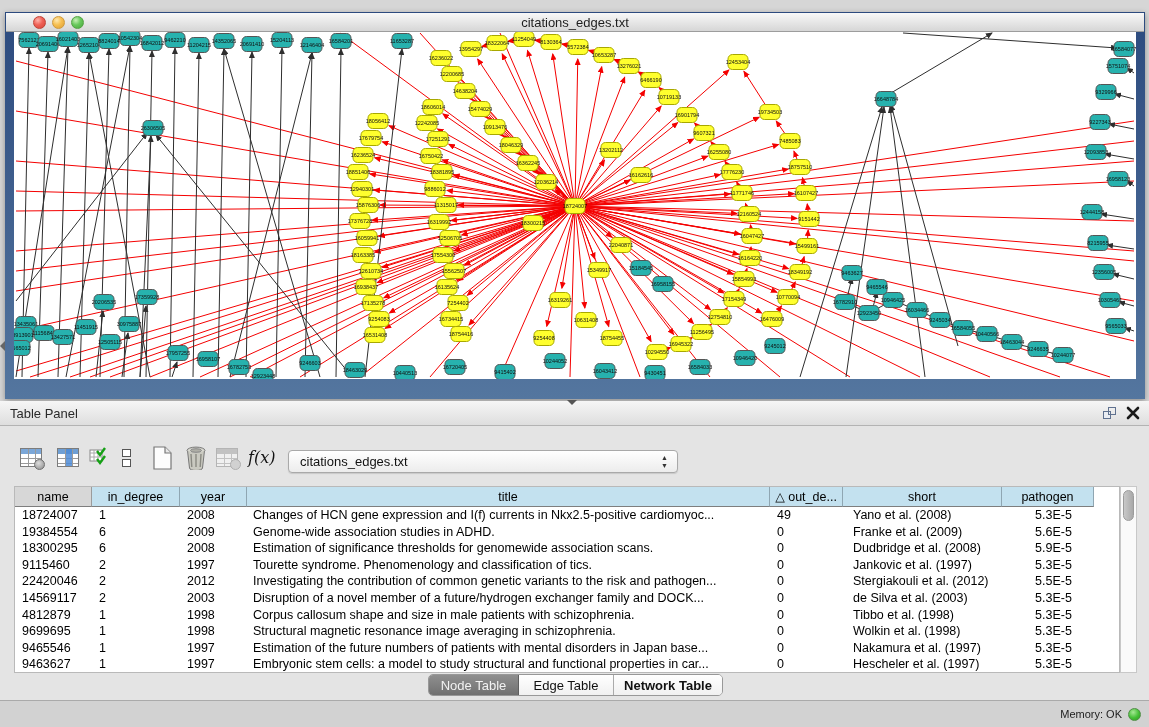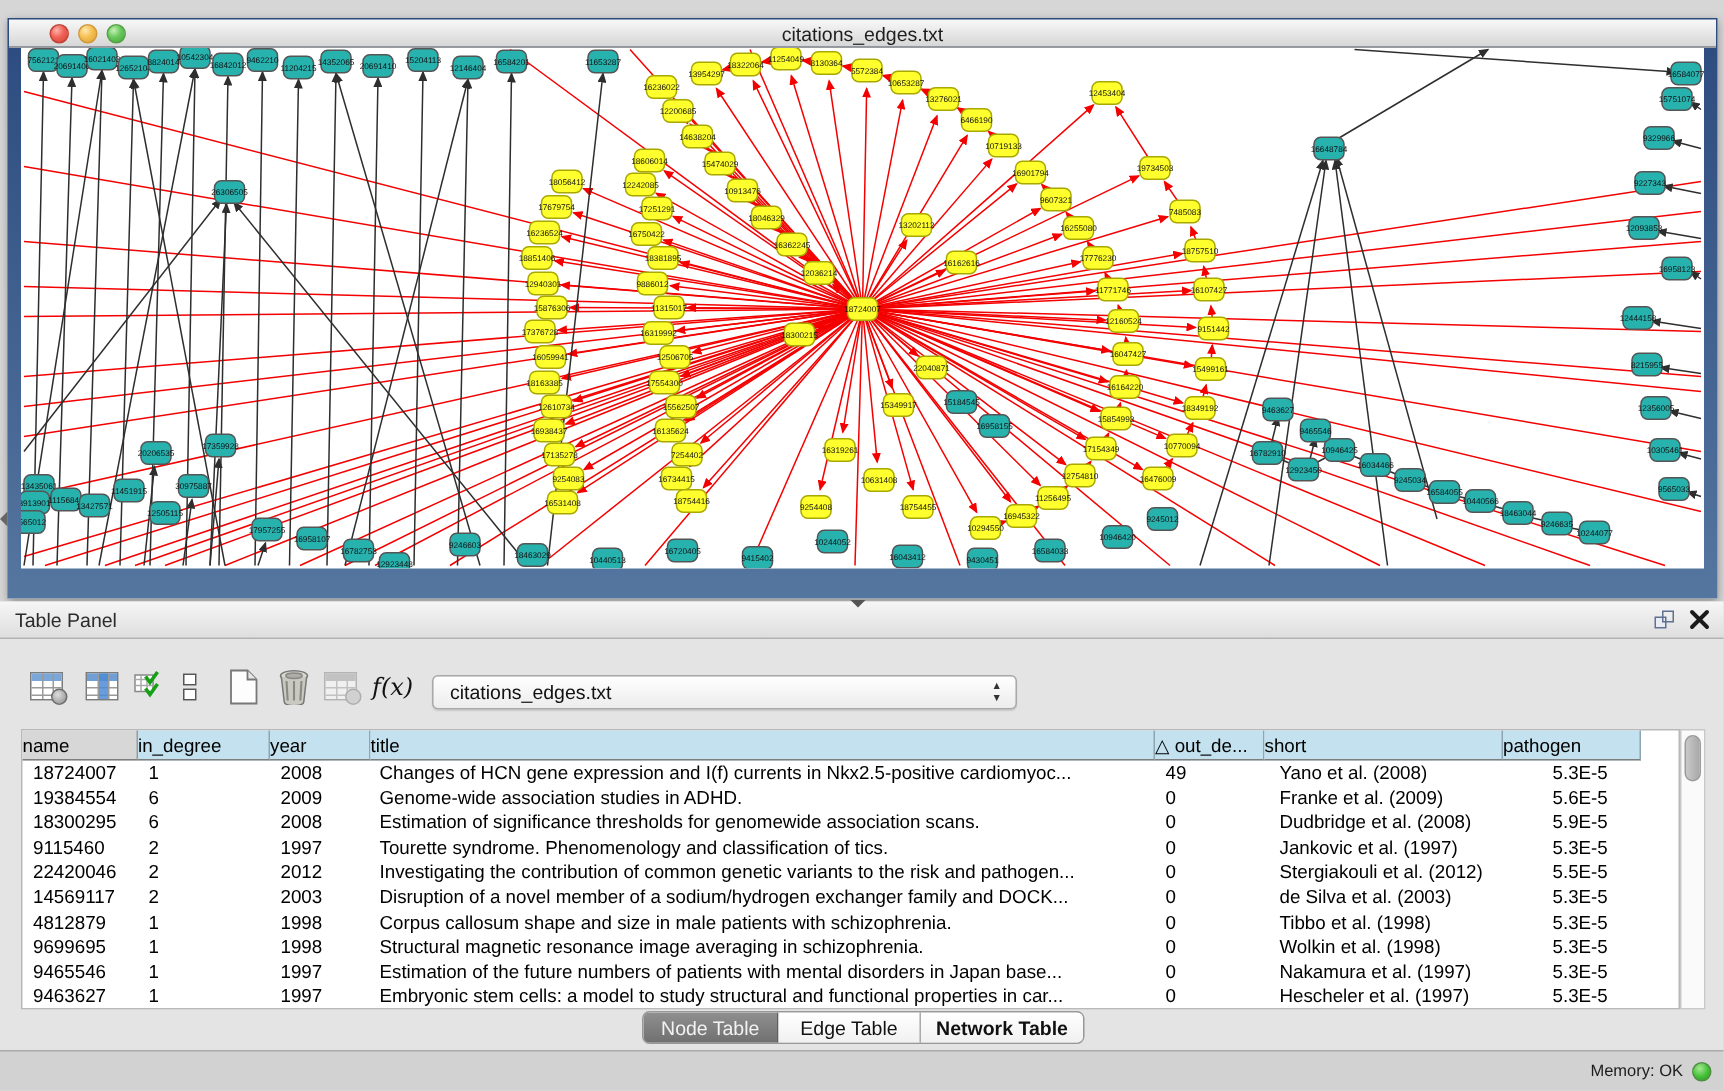--- a/index.html
+++ b/index.html
@@ -42,7 +42,7 @@
 #dd-arrows{position:absolute;right:9px;top:3px;font-size:7px;color:#333;line-height:8px;text-align:center}
 
 #tableWrap{position:absolute;left:14px;top:85px;width:1106px;height:187px;background:#fff;border:1px solid #b9b9b9}
-.hcell{position:absolute;top:0;height:20px;line-height:20px;font-size:12.5px;color:#000;text-align:left;background:#c3e1ef;border-right:1px solid #8fa6b2;border-bottom:1px solid #7e7e7e;overflow:hidden;white-space:nowrap}
+.hcell{position:absolute;top:0;height:20px;line-height:20px;font-size:12.5px;color:#000;text-align:center;background:#c3e1ef;border-right:1px solid #8fa6b2;border-bottom:1px solid #7e7e7e;overflow:hidden;white-space:nowrap}
 .hcell.gray{background:#d7d7d7;border-right:1px solid #9b9b9b}
 .trow{position:absolute;left:0;width:100%;height:17px}
 .tcell{position:absolute;top:0;height:17px;line-height:16px;font-size:12.5px;color:#000;white-space:nowrap;overflow:hidden}

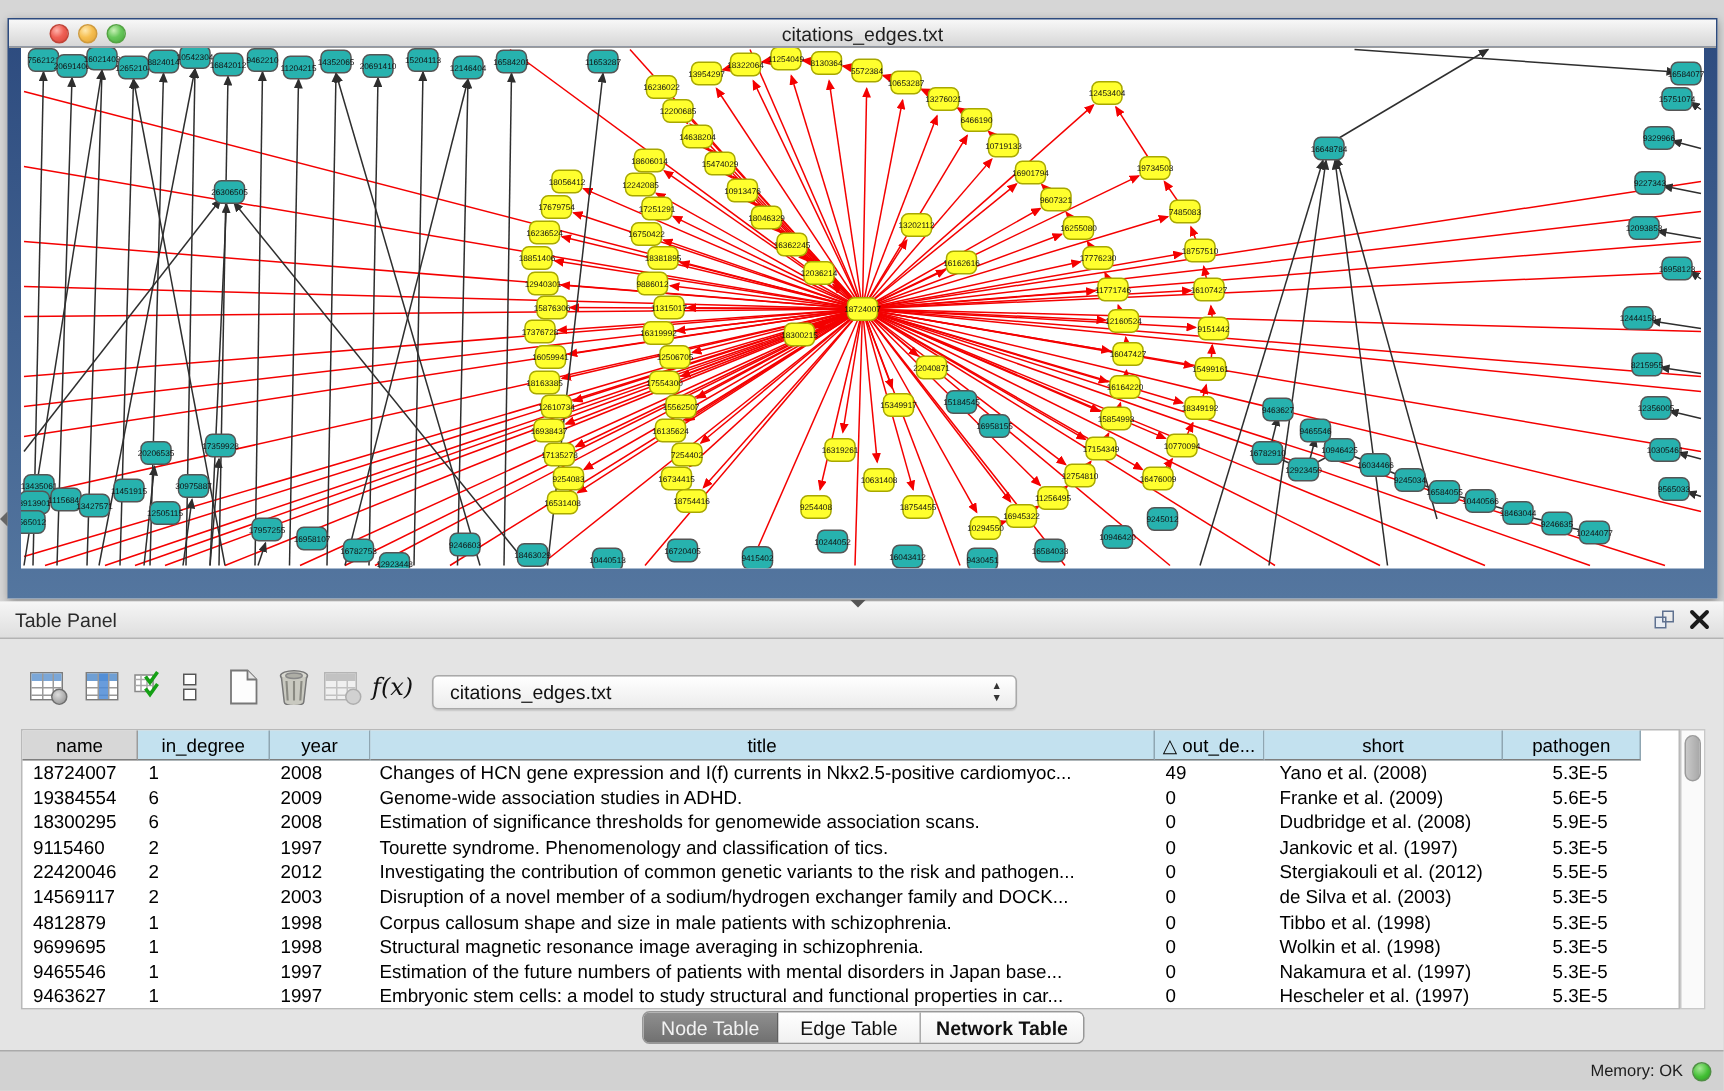--- a/index.html
+++ b/index.html
@@ -753,7 +753,7 @@
         <div class="tcell" style="left: 0px; width: 77px; padding-left: 7px;">14569117</div>
         <div class="tcell" style="left: 77px; width: 88px; padding-left: 7px;">2</div>
         <div class="tcell" style="left: 165px; width: 67px; padding-left: 7px;">2003</div>
-        <div class="tcell" style="left: 232px; width: 523px; padding-left: 6px;">Disruption of a novel member of a sodium/hydrogen exchanger family and DOCK...</div>
+        <div class="tcell" style="left: 232px; width: 523px; padding-left: 6px;">Disruption of a novel member of a future/hydrogen exchanger family and DOCK...</div>
         <div class="tcell" style="left: 755px; width: 73px; padding-left: 7px;">0</div>
         <div class="tcell" style="left: 828px; width: 159px; padding-left: 10px;">de Silva et al. (2003)</div>
         <div class="tcell" style="left: 987px; width: 92px; padding-left: 33px;">5.3E-5</div>

